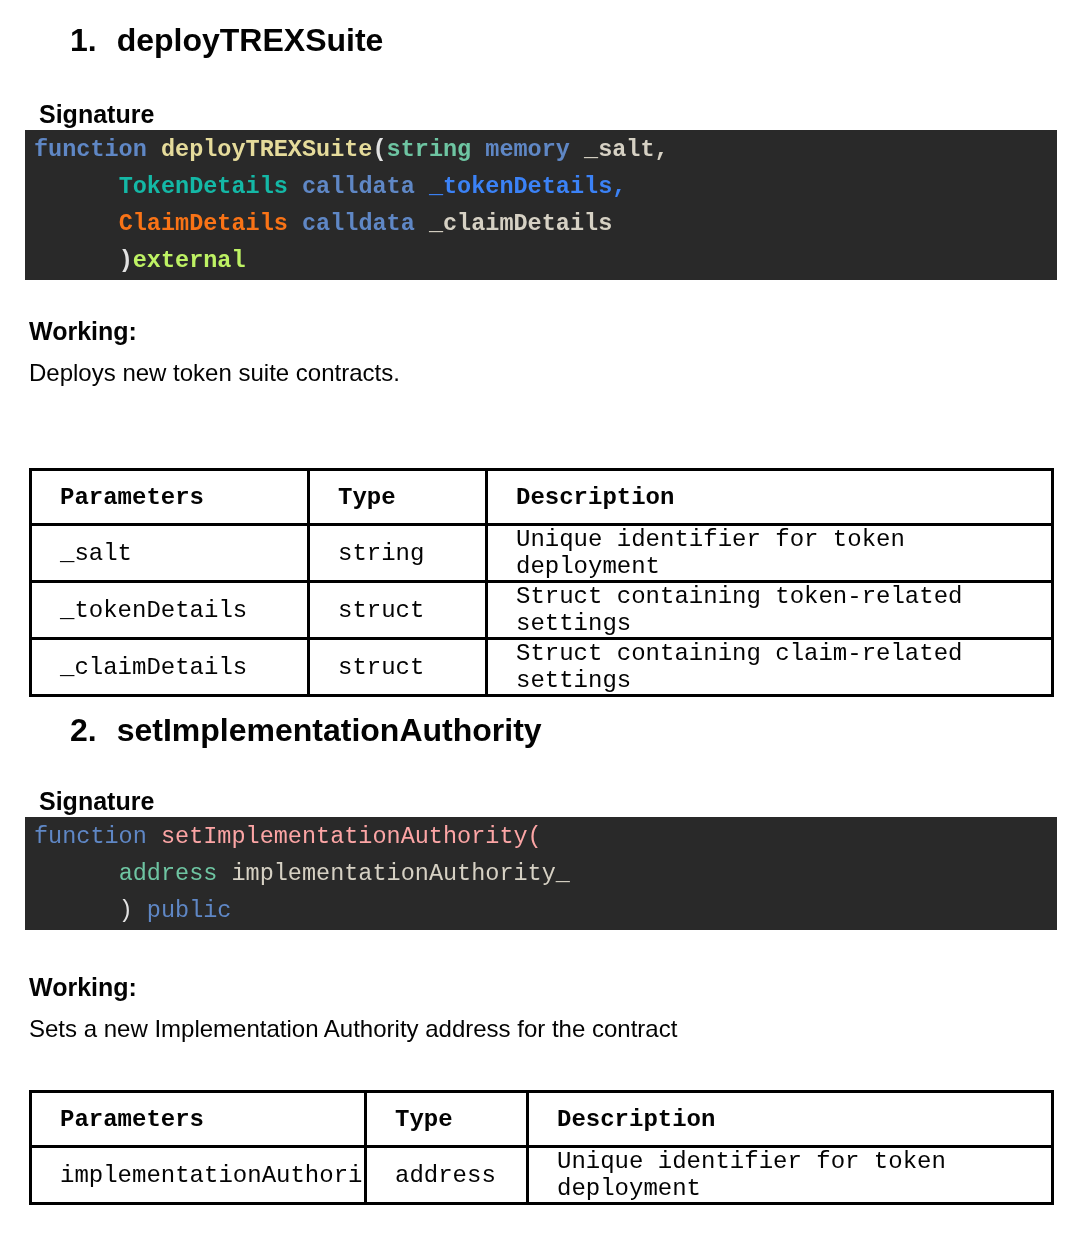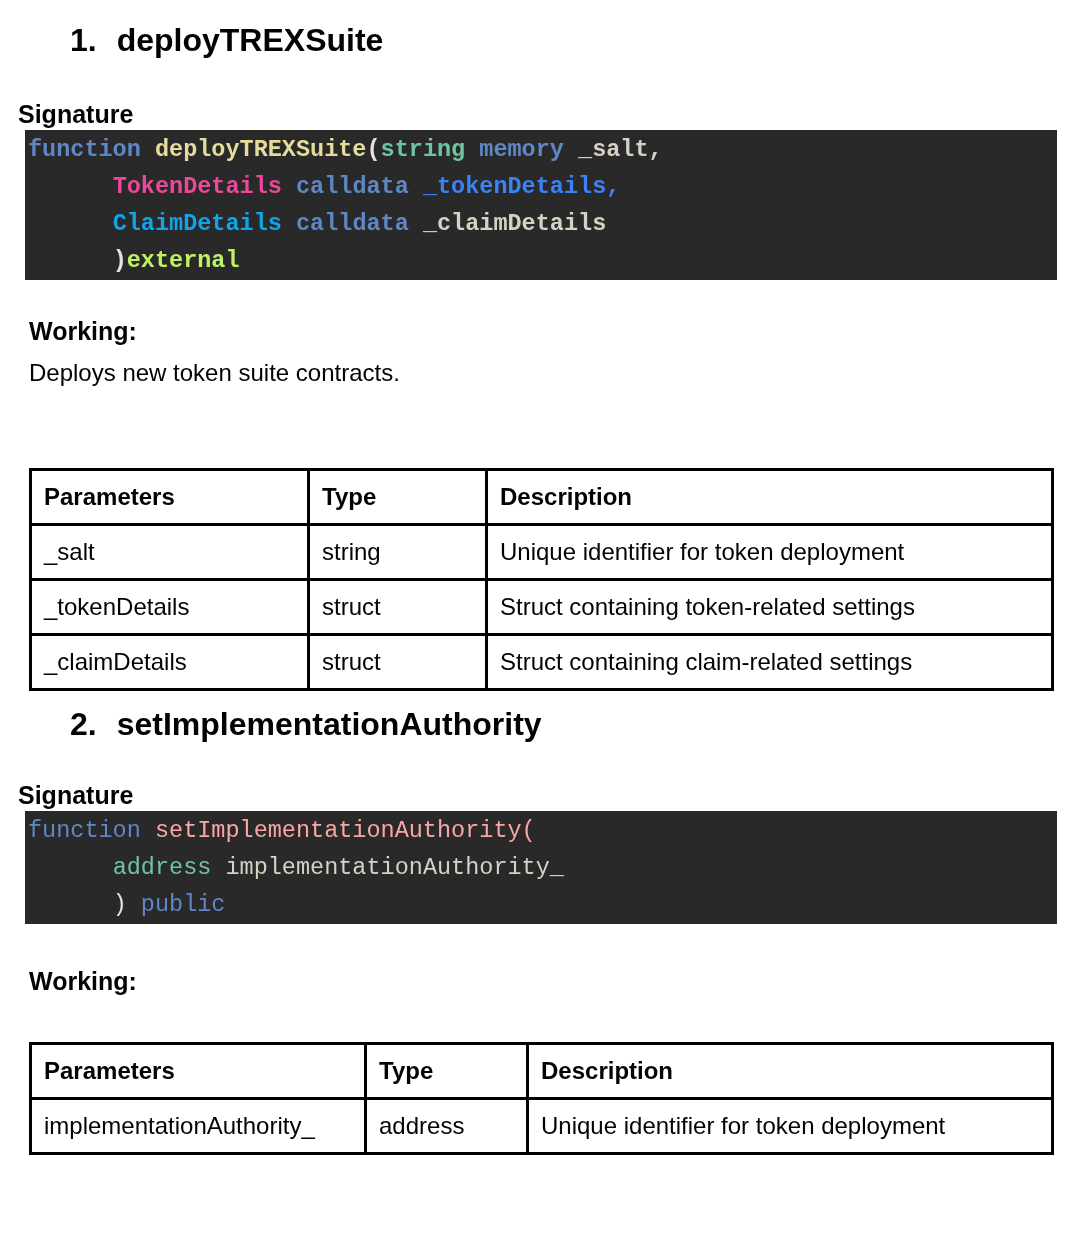--- a/index.html
+++ b/index.html
@@ -21,7 +21,7 @@
   .section-heading .sec-num { margin-right: 20px; }
   .heading-2 { margin-top: 18px; }
   .sig-label {
-    margin: 45px 0 0 18px;
+    margin: 45px 0 0 39px;
     font-size: 25px;
     font-weight: bold;
     line-height: 28px;

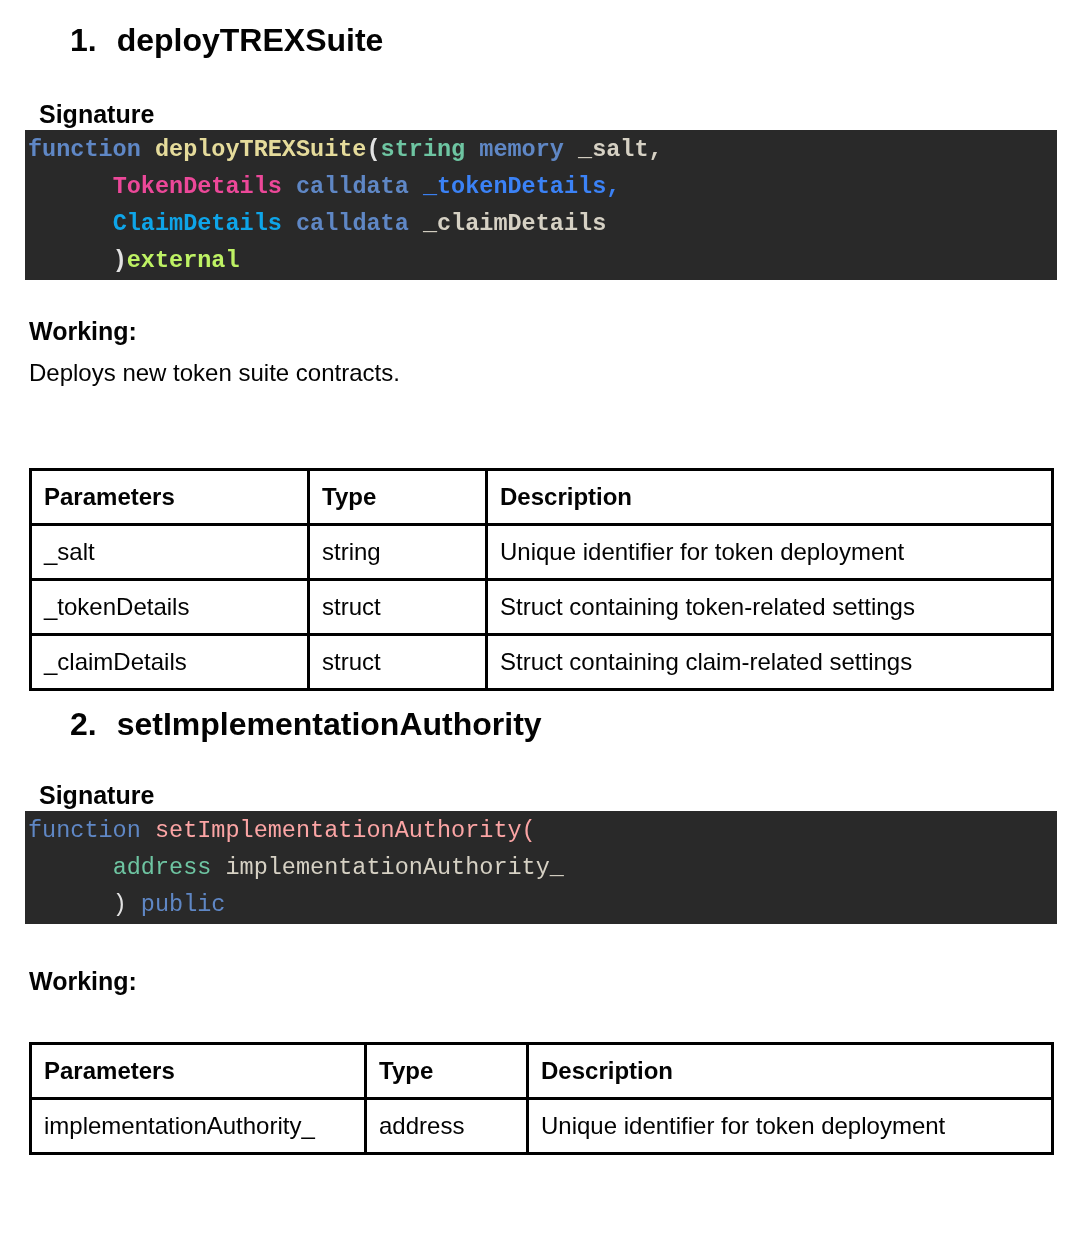--- a/index.html
+++ b/index.html
@@ -31,7 +31,7 @@
     width: 1032px;
     box-sizing: border-box;
     background: #292929;
-    padding: 1px 0 1px 3px;
+    padding: 1px 0 1px 9px;
     font-family: "Liberation Mono", "DejaVu Sans Mono", monospace;
     font-size: 23.5px;
   }

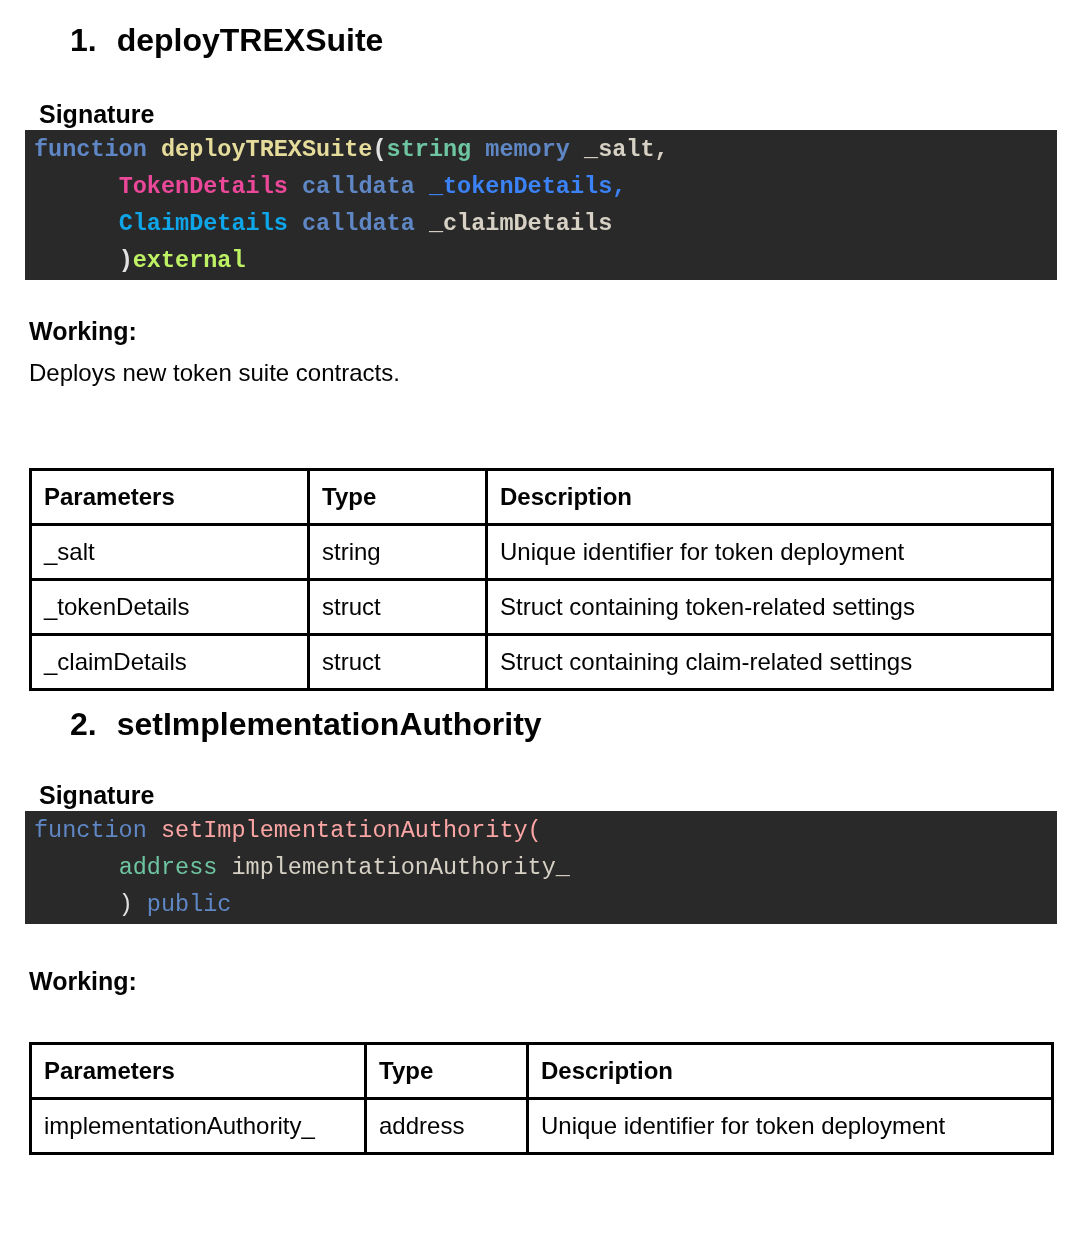--- a/index.html
+++ b/index.html
@@ -81,7 +81,7 @@
 
   <div class="code-block code-bold">
       <div class="code-line"><span style="color: rgb(95, 135, 197);">function </span><span style="color: rgb(229, 219, 155);">deployTREXSuite</span><span style="color: rgb(226, 226, 226);">(</span><span style="color: rgb(110, 197, 162);">string</span><span style="color: rgb(214, 209, 196);"> </span><span style="color: rgb(95, 135, 197);">memory</span><span style="color: rgb(214, 209, 196);"> _salt,</span></div>
-      <div class="code-line"><span style="color: rgb(214, 209, 196);">      </span><span style="color: #ec4899;">TokenDetails</span><span style="color: rgb(214, 209, 196);"> </span><span style="color: rgb(95, 135, 197);">calldata</span><span style="color: #3b82f6;"> _tokenDetails,</span></div>
+      <div class="code-line"><span style="color: rgb(214, 209, 196);">      </span><span style="color: #14b8a6;">TokenDetails</span><span style="color: rgb(214, 209, 196);"> </span><span style="color: rgb(95, 135, 197);">calldata</span><span style="color: #3b82f6;"> _tokenDetails,</span></div>
       <div class="code-line"><span style="color: rgb(214, 209, 196);">      </span><span style="color: #0ea5e9;">ClaimDetails</span><span style="color: rgb(214, 209, 196);"> </span><span style="color: rgb(95, 135, 197);">calldata</span><span style="color: rgb(214, 209, 196);"> _claimDetails</span></div>
       <div class="code-line"><span style="color: rgb(214, 209, 196);">      </span><span style="color: rgb(226, 226, 226);">)</span><span style="color: #bef264;">external</span></div>
     </div>

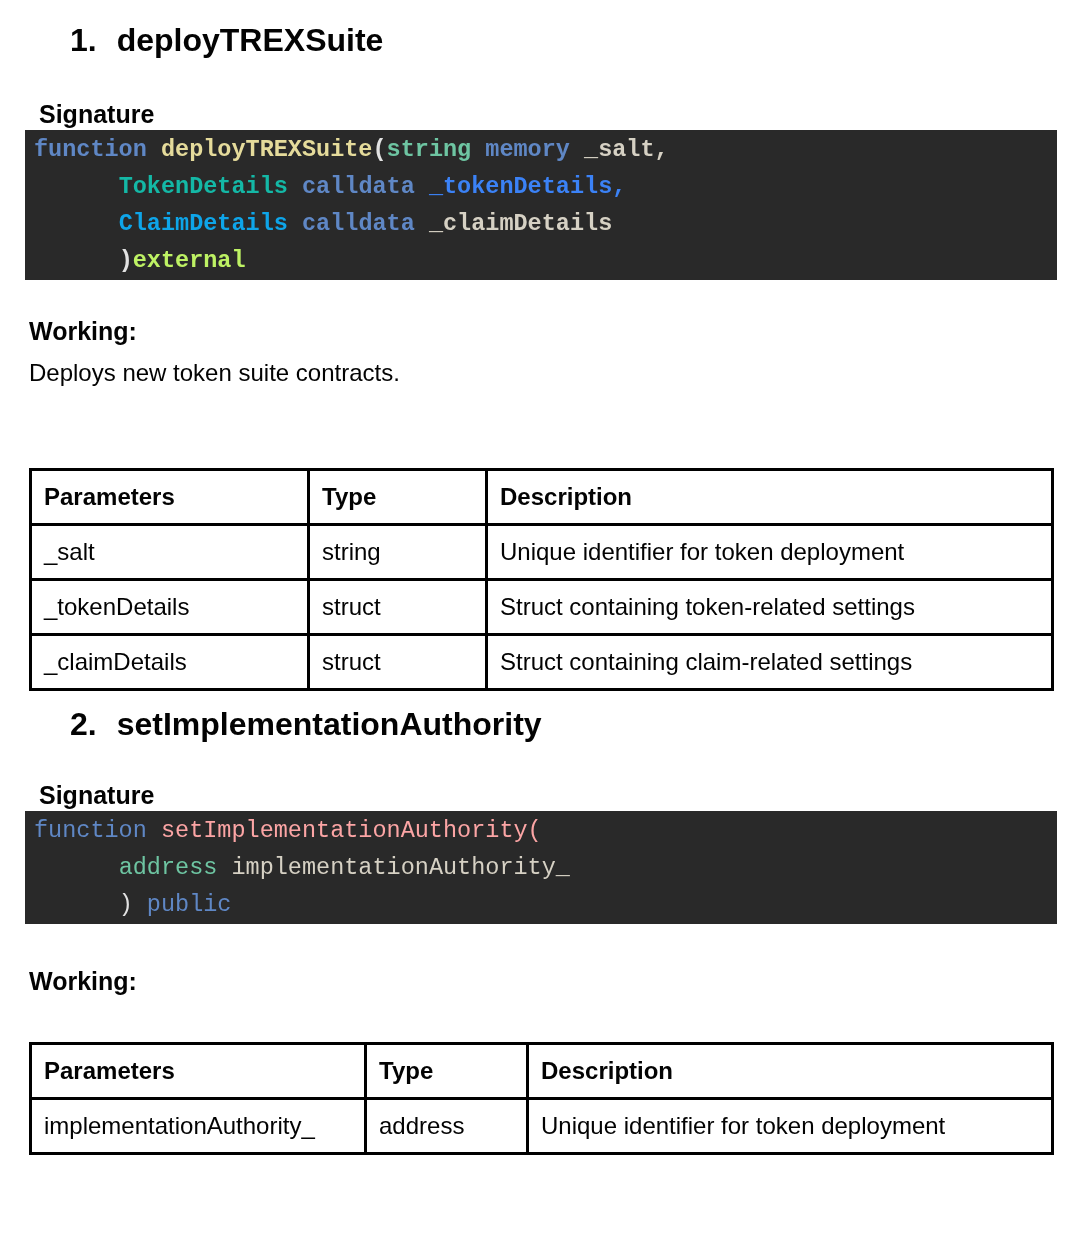--- a/index.html
+++ b/index.html
@@ -82,7 +82,7 @@
   <div class="code-block code-bold">
       <div class="code-line"><span style="color: rgb(95, 135, 197);">function </span><span style="color: rgb(229, 219, 155);">deployTREXSuite</span><span style="color: rgb(226, 226, 226);">(</span><span style="color: rgb(110, 197, 162);">string</span><span style="color: rgb(214, 209, 196);"> </span><span style="color: rgb(95, 135, 197);">memory</span><span style="color: rgb(214, 209, 196);"> _salt,</span></div>
       <div class="code-line"><span style="color: rgb(214, 209, 196);">      </span><span style="color: #14b8a6;">TokenDetails</span><span style="color: rgb(214, 209, 196);"> </span><span style="color: rgb(95, 135, 197);">calldata</span><span style="color: #3b82f6;"> _tokenDetails,</span></div>
-      <div class="code-line"><span style="color: rgb(214, 209, 196);">      </span><span style="color: #0ea5e9;">ClaimDetails</span><span style="color: rgb(214, 209, 196);"> </span><span style="color: rgb(95, 135, 197);">calldata</span><span style="color: rgb(214, 209, 196);"> _claimDetails</span></div>
+      <div class="code-line"><span style="color: rgb(214, 209, 196);">      </span><span style="color: #f97316;">ClaimDetails</span><span style="color: rgb(214, 209, 196);"> </span><span style="color: rgb(95, 135, 197);">calldata</span><span style="color: rgb(214, 209, 196);"> _claimDetails</span></div>
       <div class="code-line"><span style="color: rgb(214, 209, 196);">      </span><span style="color: rgb(226, 226, 226);">)</span><span style="color: #bef264;">external</span></div>
     </div>
 

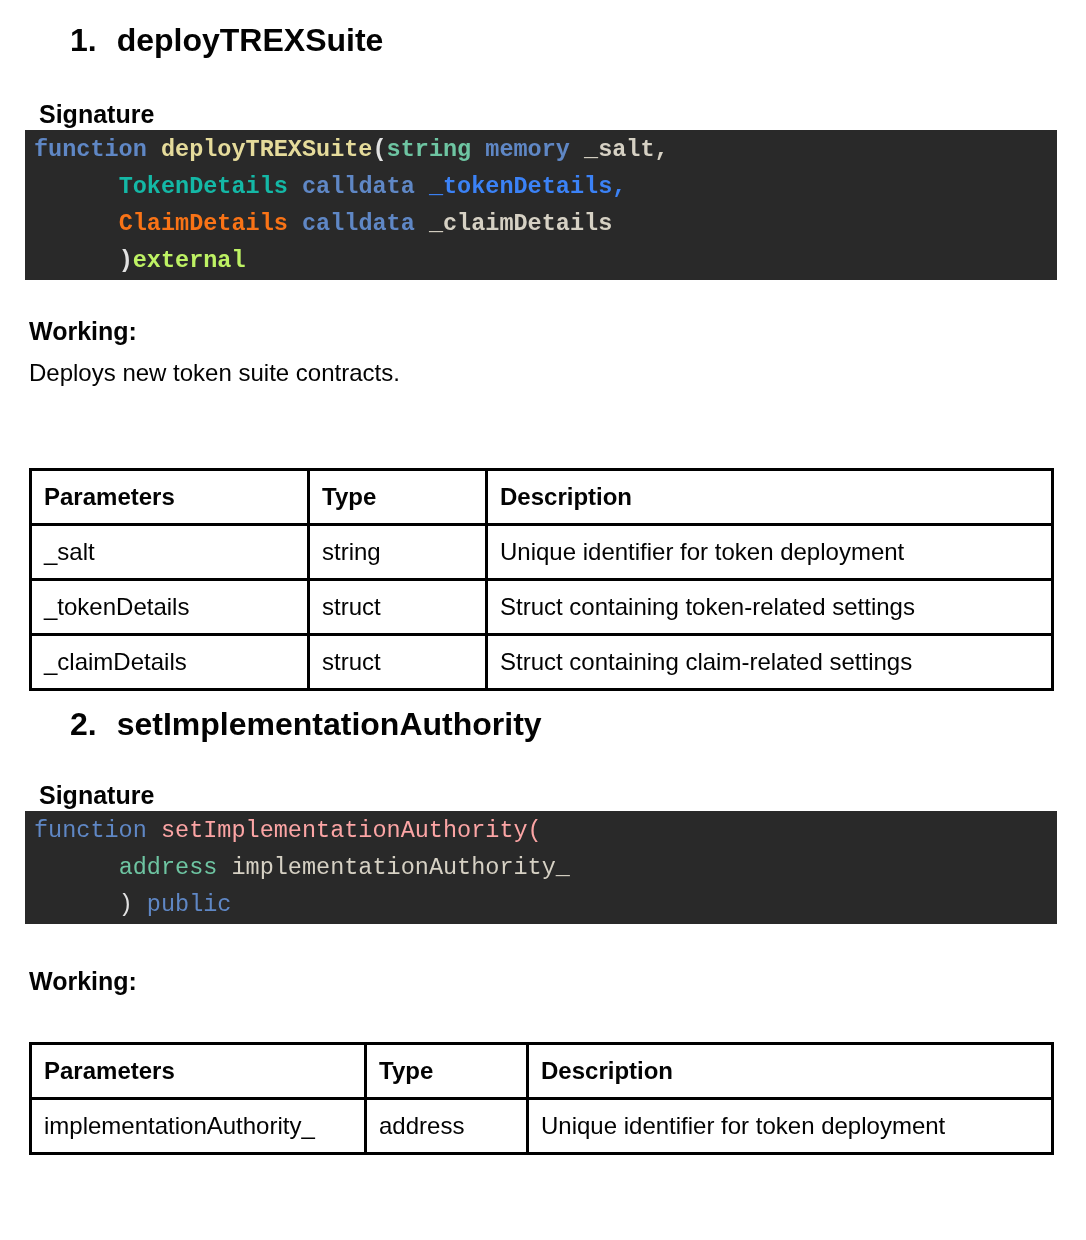--- a/index.html
+++ b/index.html
@@ -58,11 +58,12 @@
   .param-table th, .param-table td {
     border: 3px solid #000000;
     height: 52px;
-    padding: 0 12px;
+    padding: 0 28px;
     text-align: left;
     vertical-align: middle;
     font-size: 24px;
     overflow: hidden;
+    font-family: Liberation Mono, monospace;
   }
   .param-table th { font-weight: bold; }
   .sig-2 { margin-top: 42px; }

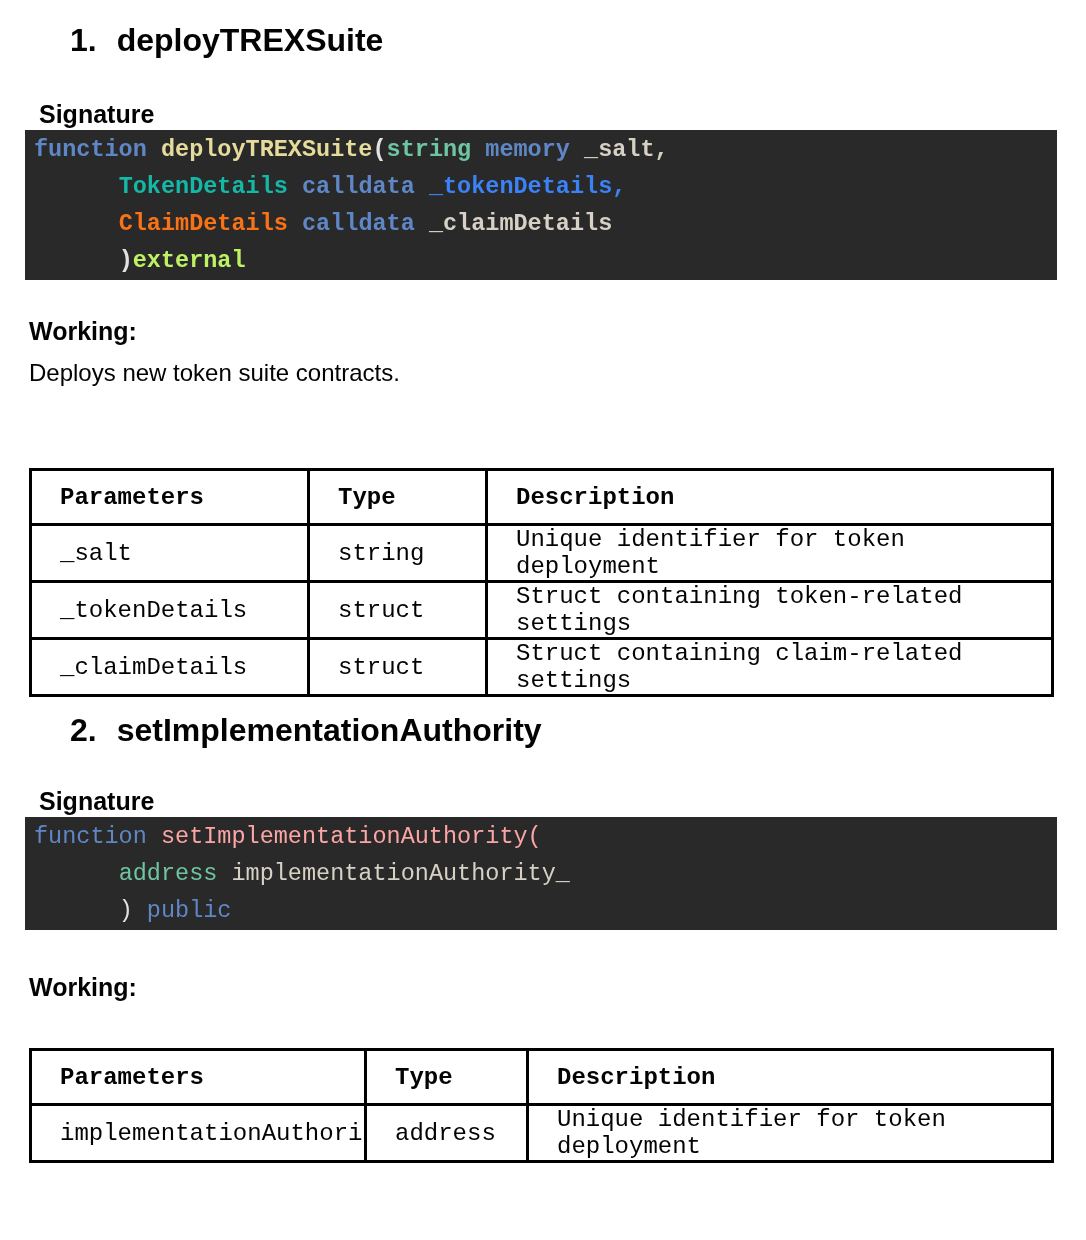--- a/index.html
+++ b/index.html
@@ -135,6 +135,7 @@
     </div>
 
   <div class="working-label working-2">Working:</div>
+  <div class="working-text">Sets a new Implementation Authority address for the contract</div>
 
   <table class="param-table table-2">
     <colgroup>

